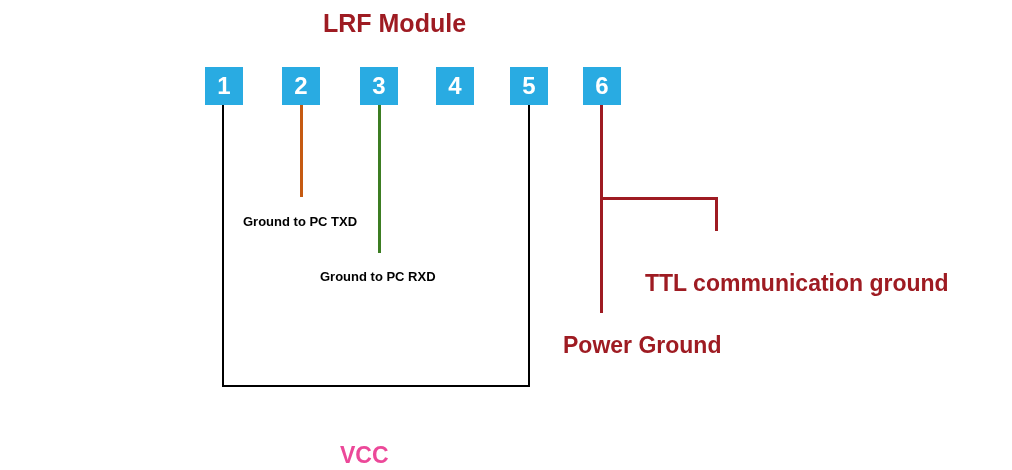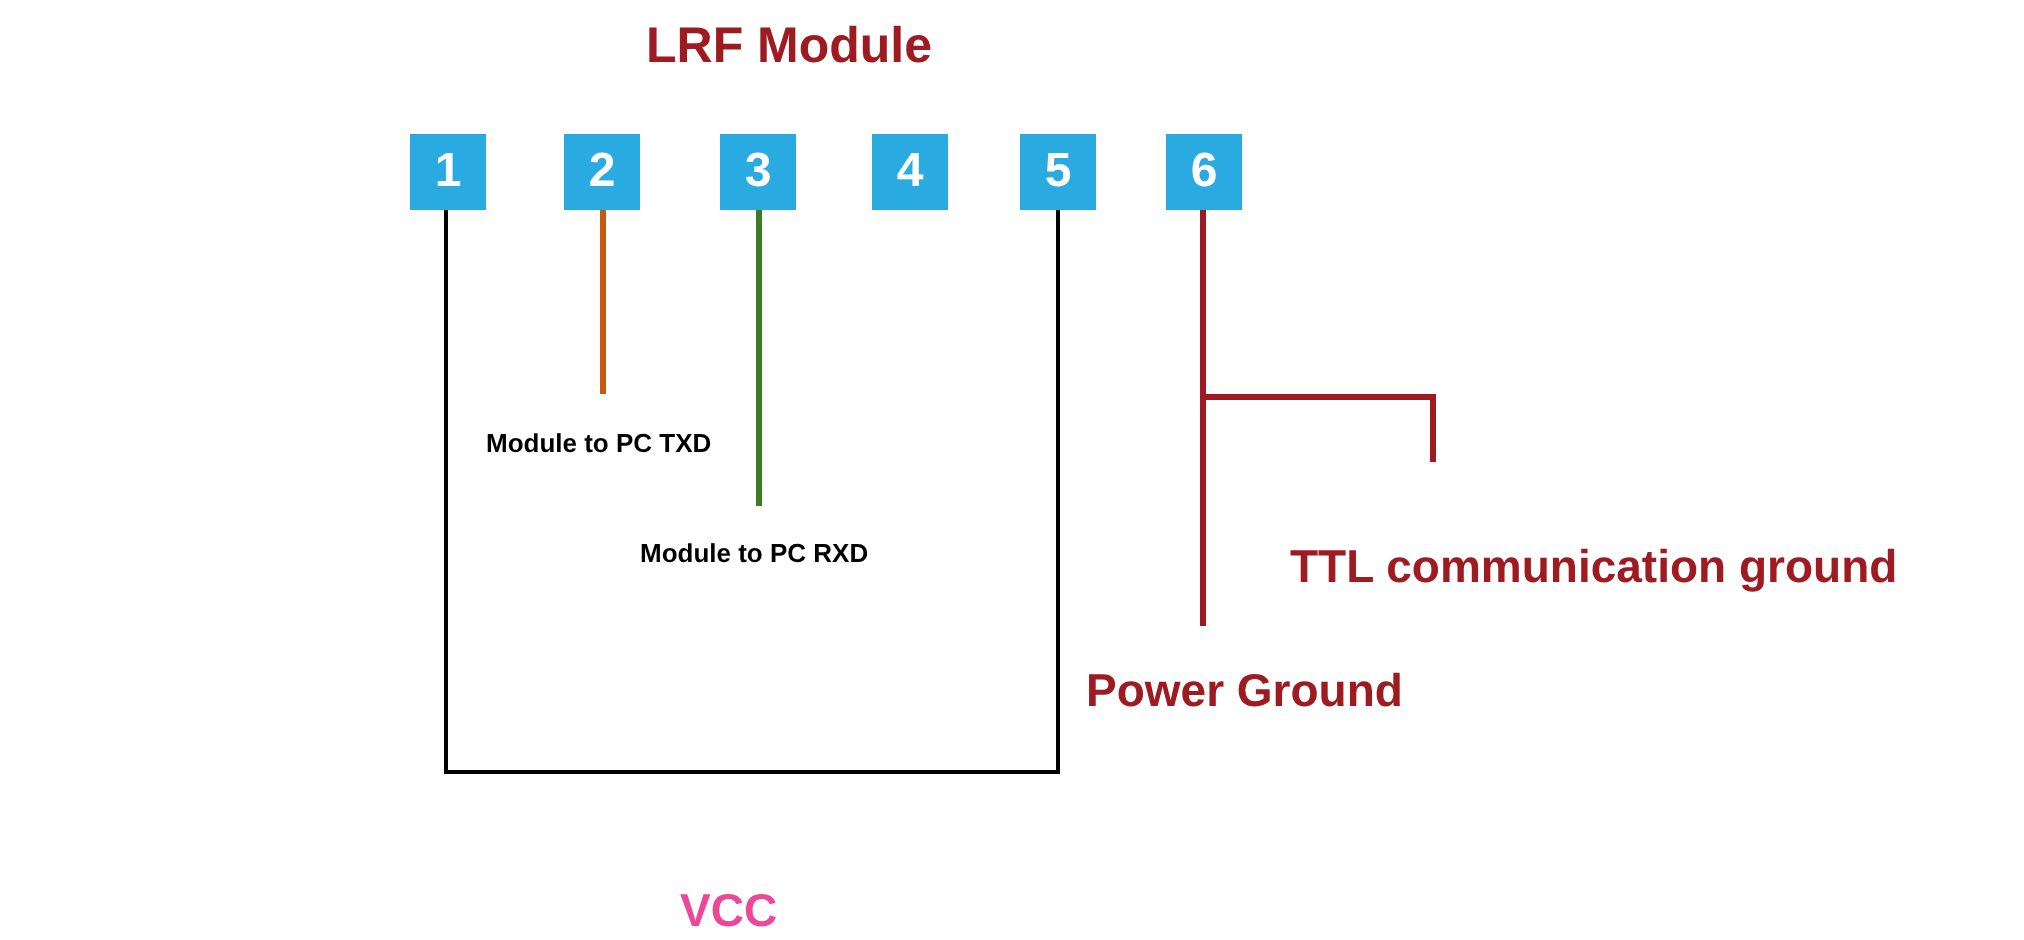--- a/index.html
+++ b/index.html
@@ -116,7 +116,7 @@
   <div class="abs wire-ttl-h"></div>
   <div class="abs wire-ttl-stub"></div>
 
-  <div class="abs small-label label-txd">Module to PC TXD</div>
+  <div class="abs small-label label-txd">Ground to PC TXD</div>
   <div class="abs small-label label-rxd">Module to PC RXD</div>
   <div class="abs big-label label-ttl">TTL communication ground</div>
   <div class="abs big-label label-power">Power Ground</div>

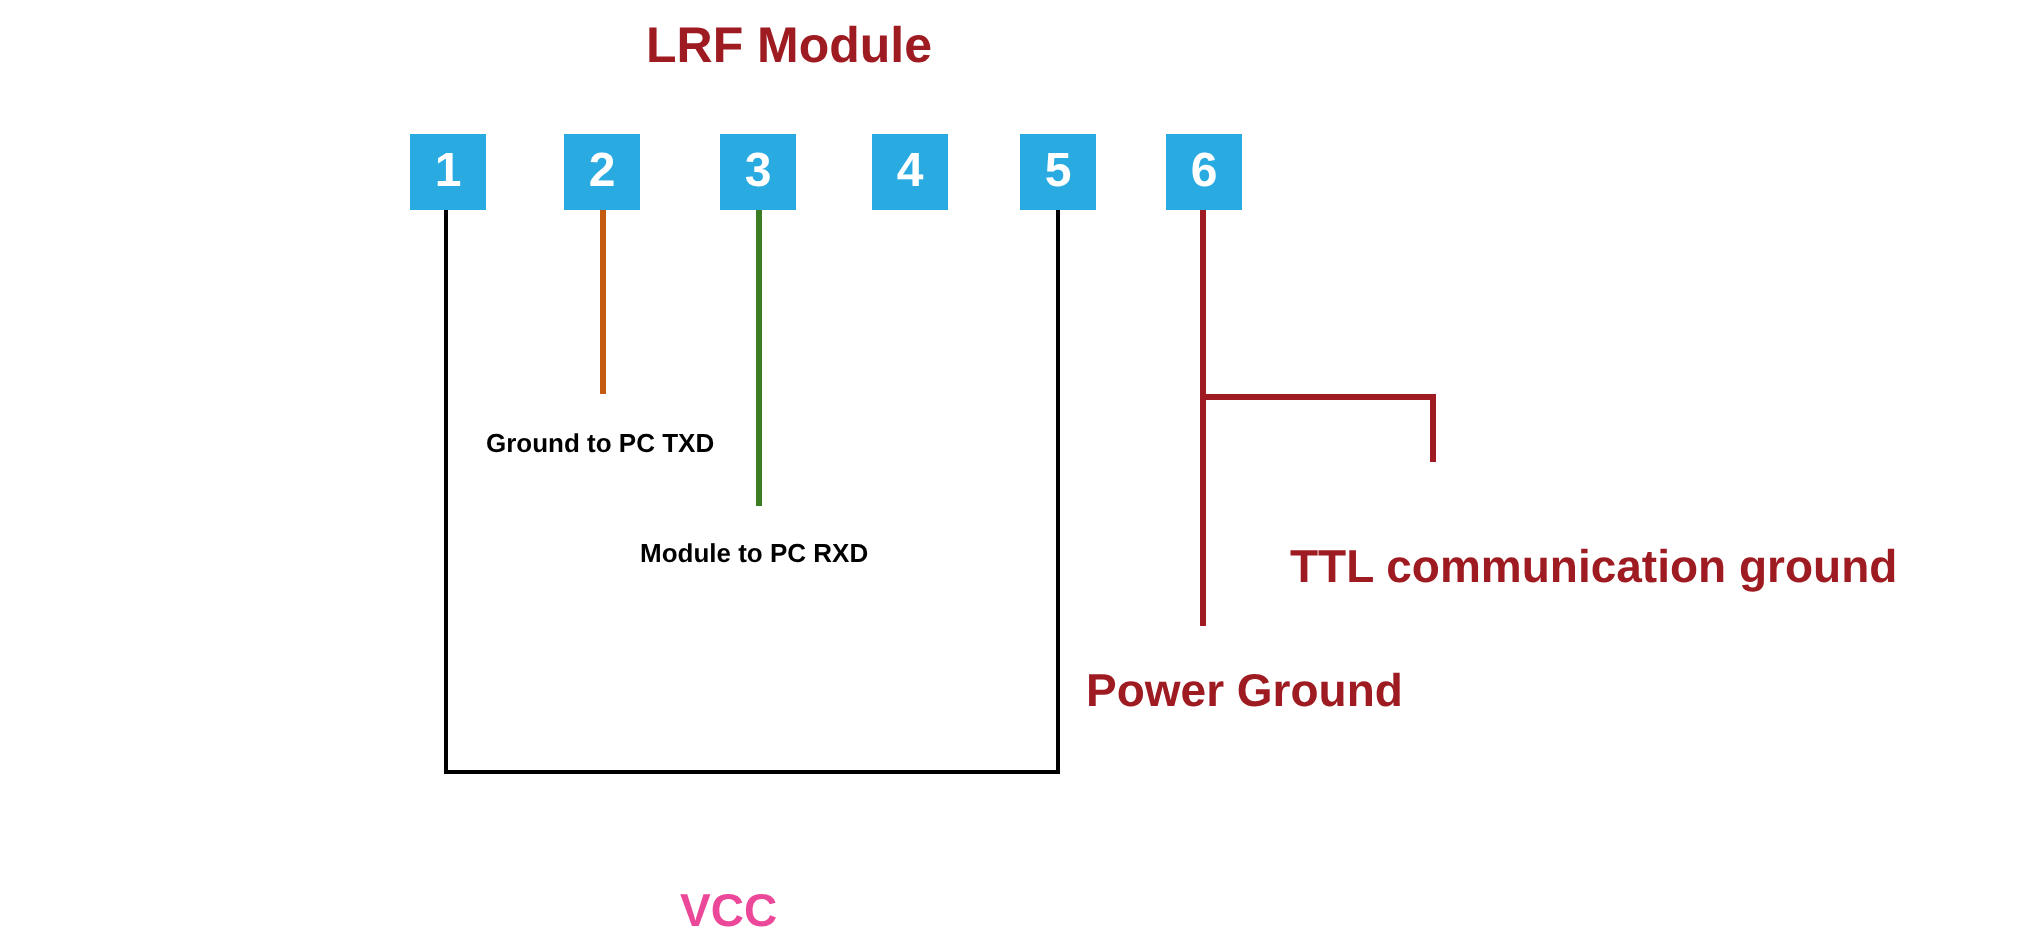--- a/index.html
+++ b/index.html
@@ -117,7 +117,7 @@
   <div class="abs wire-ttl-stub"></div>
 
   <div class="abs small-label label-txd">Ground to PC TXD</div>
-  <div class="abs small-label label-rxd">Module to PC RXD</div>
+  <div class="abs small-label label-rxd">Ground to PC RXD</div>
   <div class="abs big-label label-ttl">TTL communication ground</div>
   <div class="abs big-label label-power">Power Ground</div>
   <div class="abs big-label label-vcc">VCC</div>

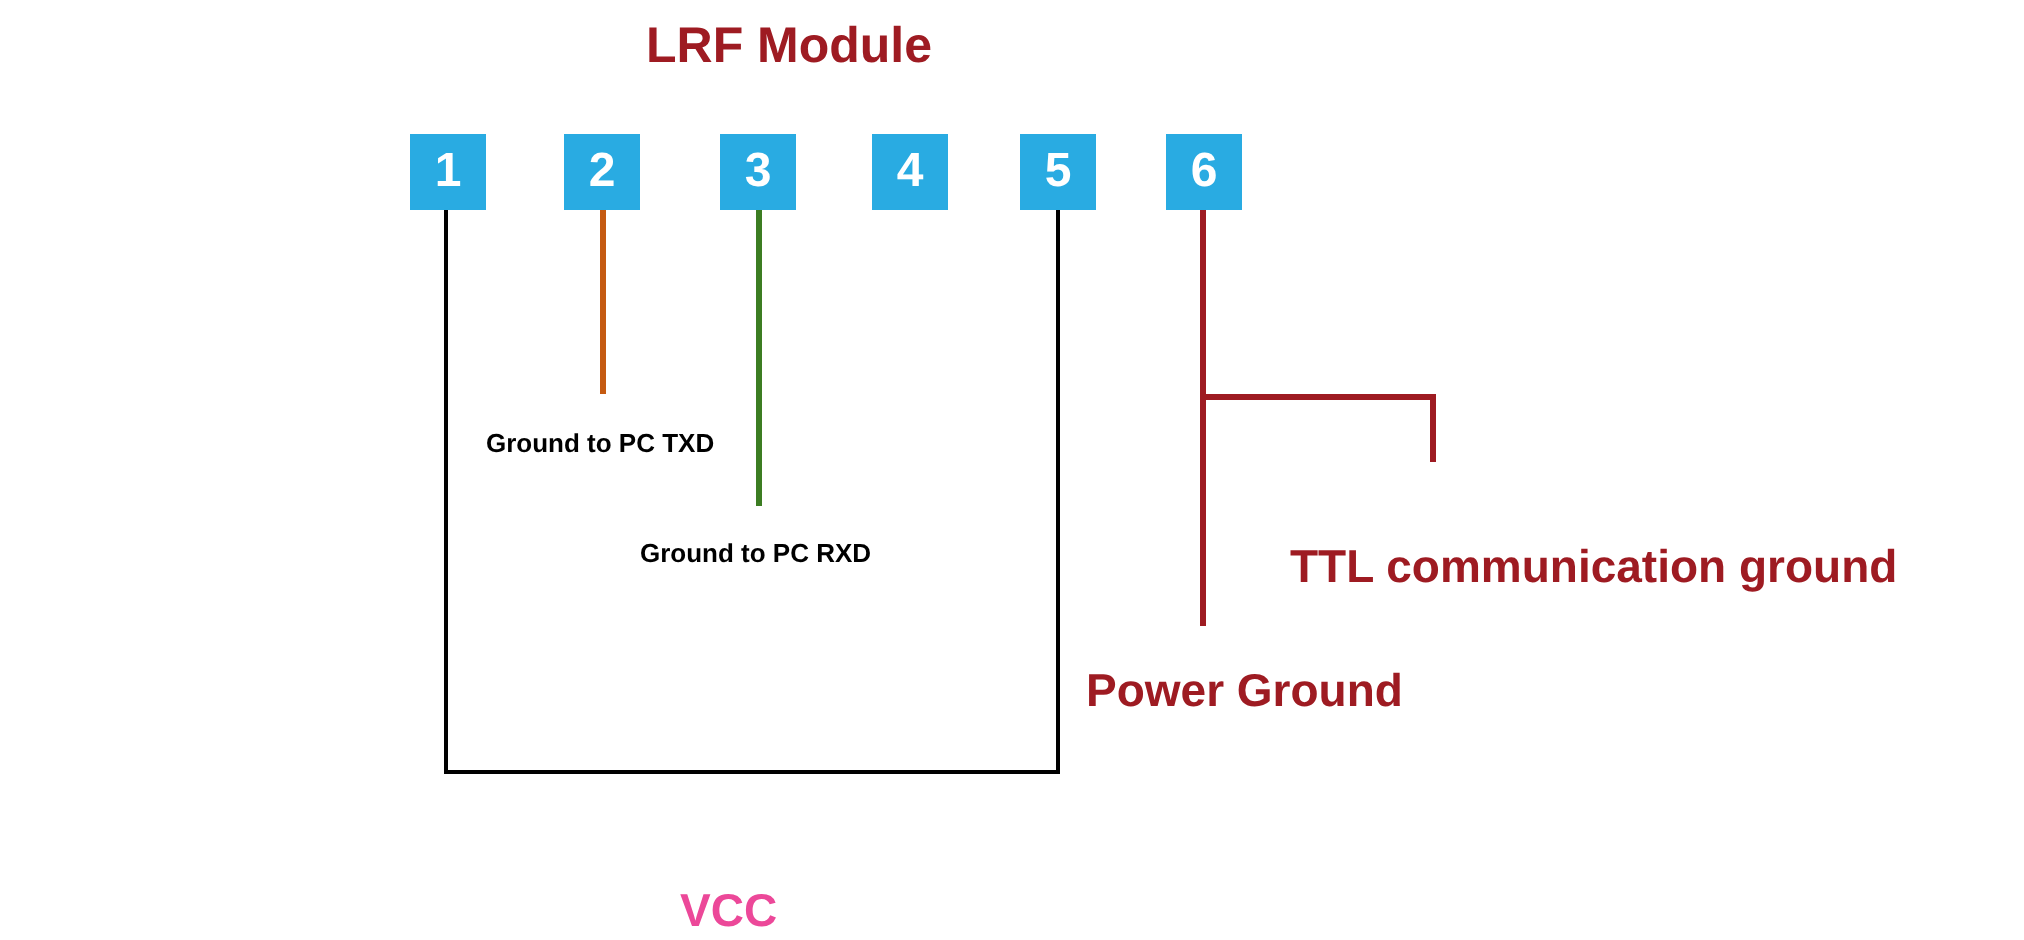--- a/index.html
+++ b/index.html
@@ -89,7 +89,7 @@
     white-space: nowrap;
   }
   .label-ttl   { left: 645px; top: 270px; color: var(--dark-red, #9e1b22); }
-  .label-power { left: 543px; top: 332px; color: var(--dark-red, #9e1b22); }
+  .label-power { left: 563px; top: 332px; color: var(--dark-red, #9e1b22); }
   .label-connect { left: 268px; top: 394px; color: #000000; }
   .label-vcc     { left: 324px; top: 442px; color: #ec4899; margin-left: 16px; }
 </style>

